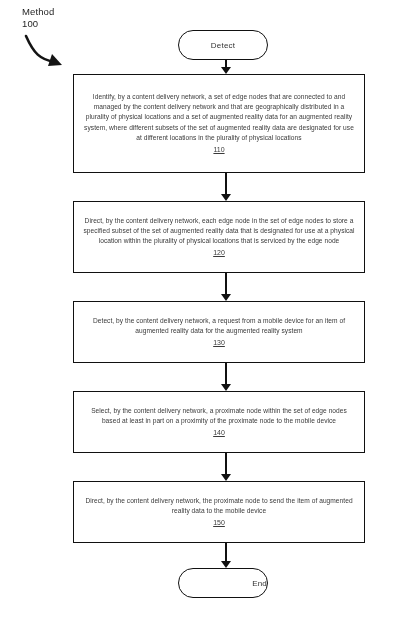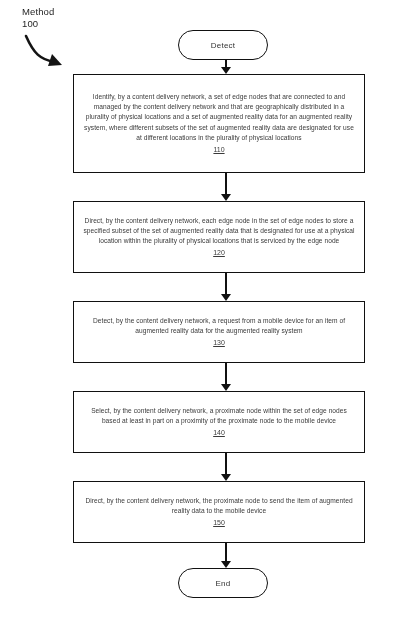--- a/index.html
+++ b/index.html
@@ -44,7 +44,7 @@
     letter-spacing:.2px;
   }
   #terminal-start{left:178px;top:30px;width:90px;height:30px;}
-  #terminal-end{left:178px;top:568px;width:90px;height:30px;}
+  #terminal-end{left:178px;top:568px;width:90px;height:30px;justify-content:flex-end;}
 
   
   .process{

